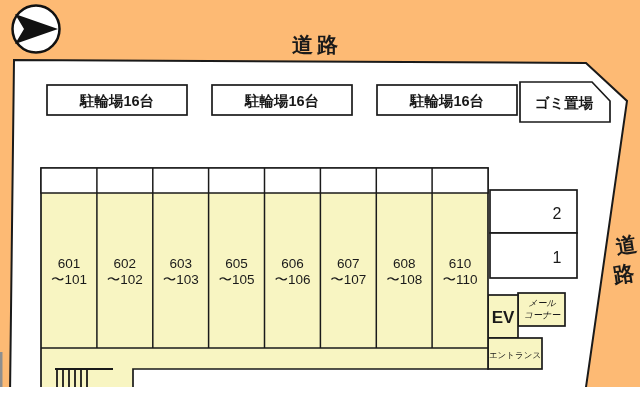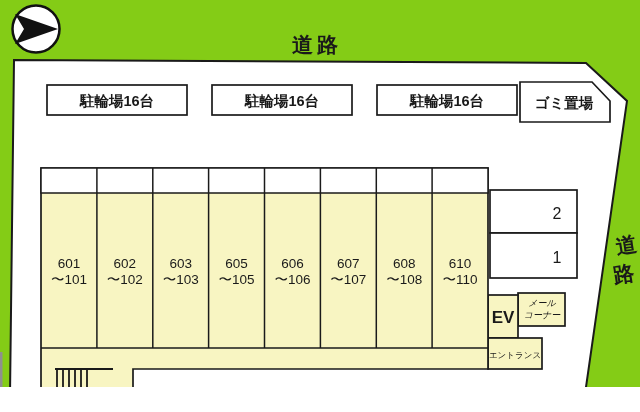--- a/index.html
+++ b/index.html
@@ -3,7 +3,7 @@
 <meta charset="utf-8">
 <style>
   html,body{margin:0;padding:0;background:#ffffff;}
-  .stage{position:relative;width:640px;height:387px;background:#84cc16;overflow:hidden;
+  .stage{position:relative;width:640px;height:387px;background:#fdba74;overflow:hidden;
          font-family:"Liberation Sans", sans-serif;}
   svg text{font-family:"Liberation Sans", sans-serif;fill:#1a1a1a;}
   .lbl-bold{font-weight:bold;}

